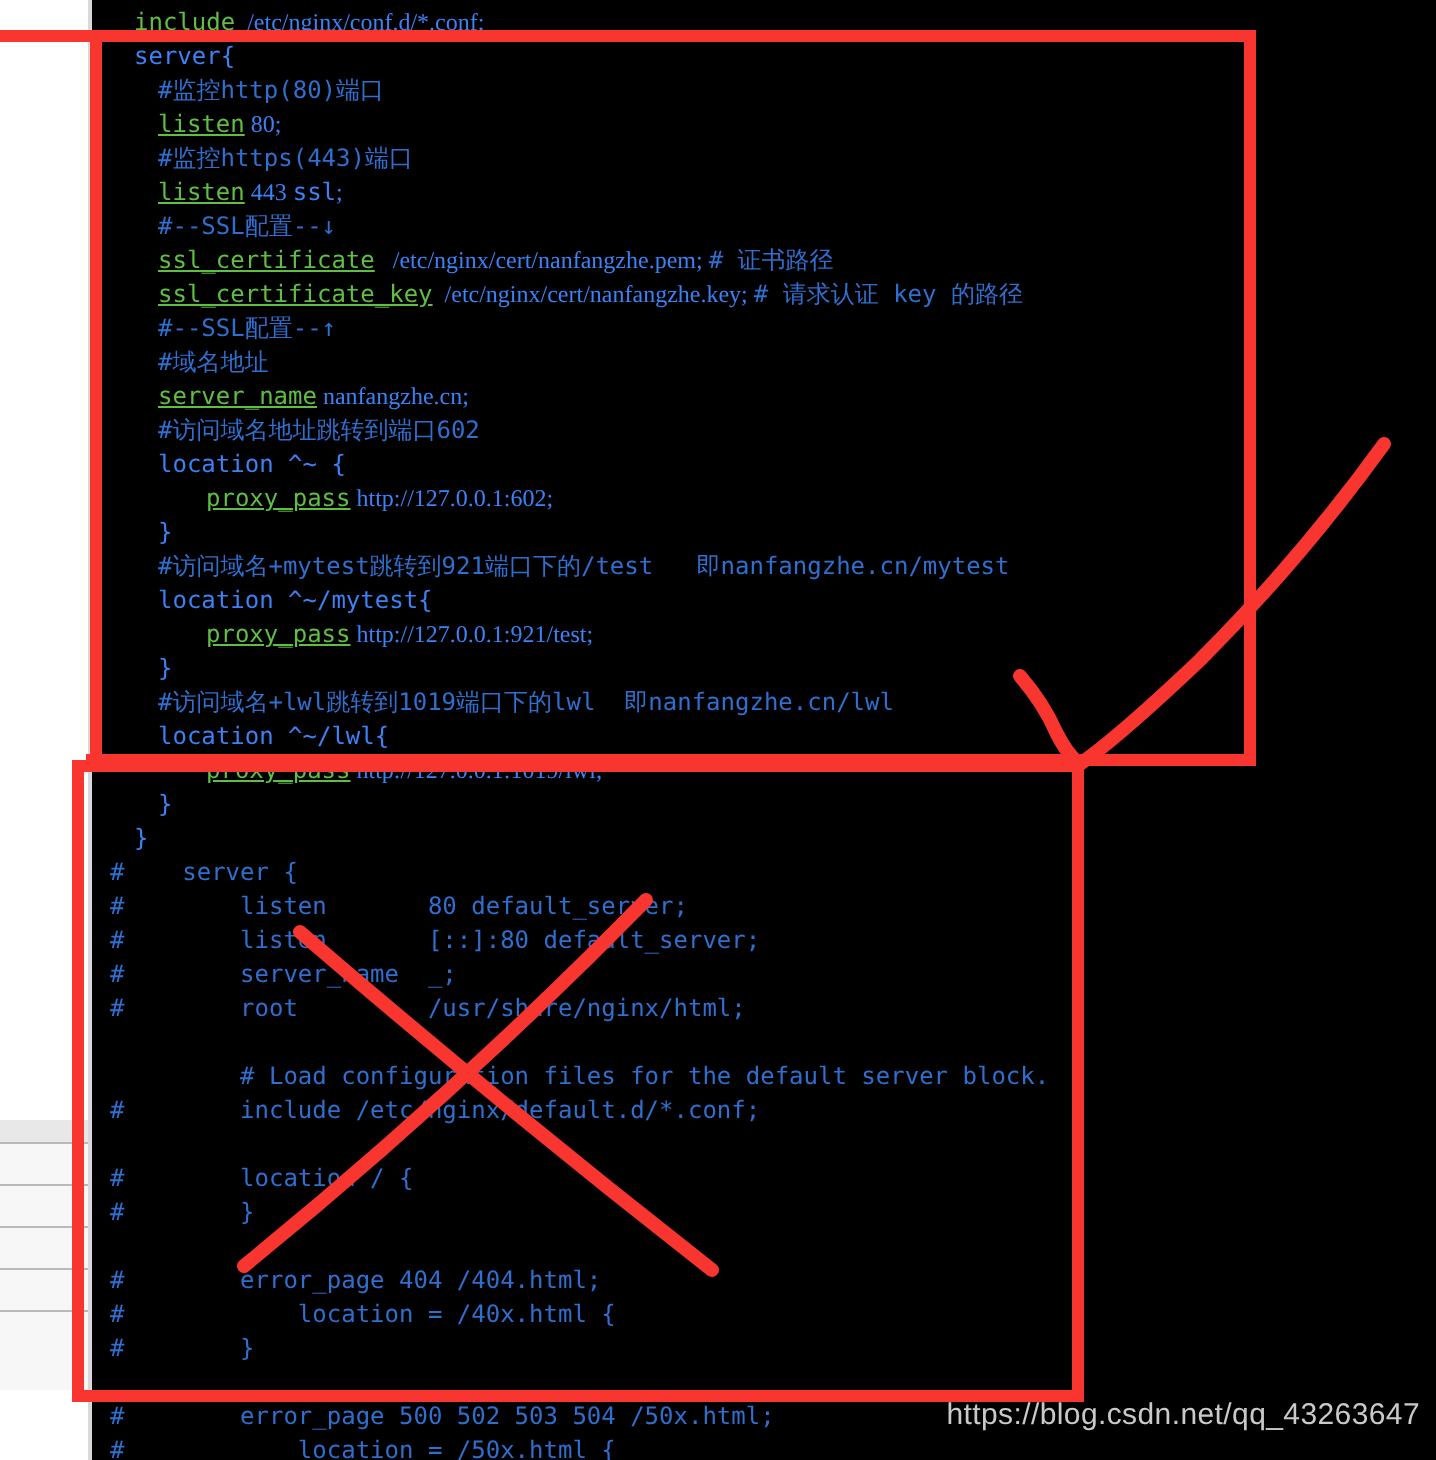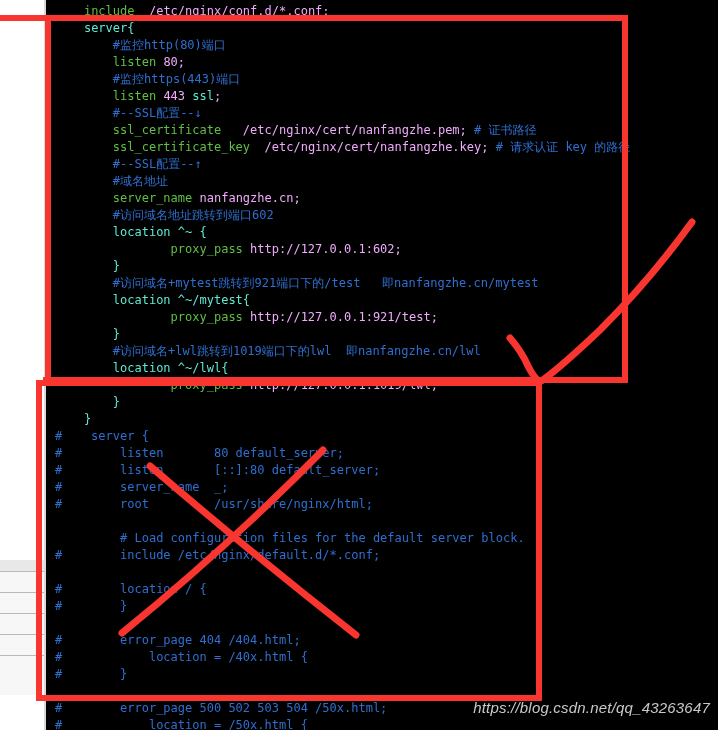--- a/index.html
+++ b/index.html
@@ -67,7 +67,7 @@
   }
   .ln { display: block; height: 17px; padding-left: 9px; }
 
-  .c-kw      { color: #5fbf45; }   
+  .c-kw      { color: #5fbf45; text-decoration: underline; }   
   .c-plain   { color: #f0abfc; }   
   .c-yellow  { color: #5eead4; }   
   .c-comment { color: #2f6fd0; text-align: right; }

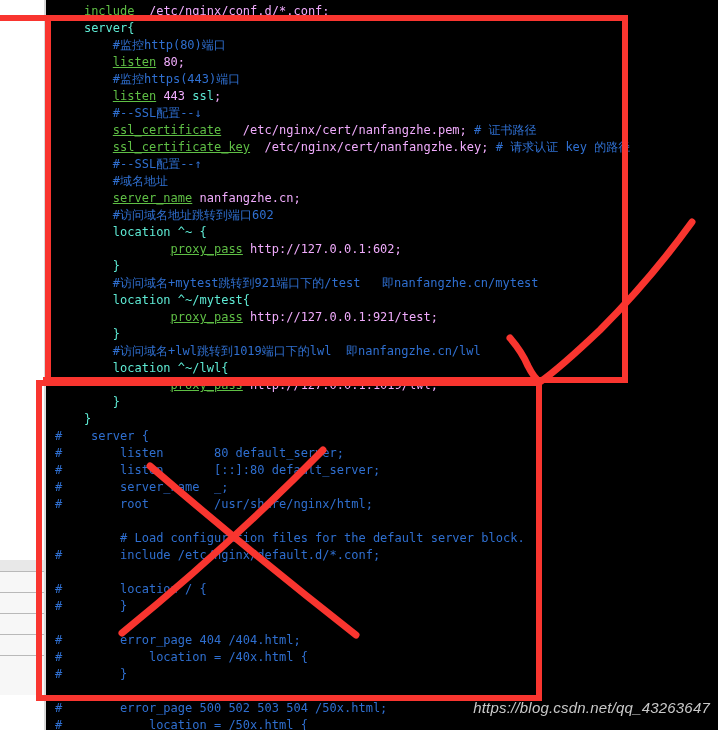--- a/index.html
+++ b/index.html
@@ -68,7 +68,7 @@
   .ln { display: block; height: 17px; padding-left: 9px; }
 
   .c-kw      { color: #5fbf45; text-decoration: underline; }   
-  .c-plain   { color: #f0abfc; }   
+  .c-plain   { color: #3b82f6; font-family: Liberation Serif, serif; }   
   .c-yellow  { color: #5eead4; }   
   .c-comment { color: #2f6fd0; text-align: right; }
 

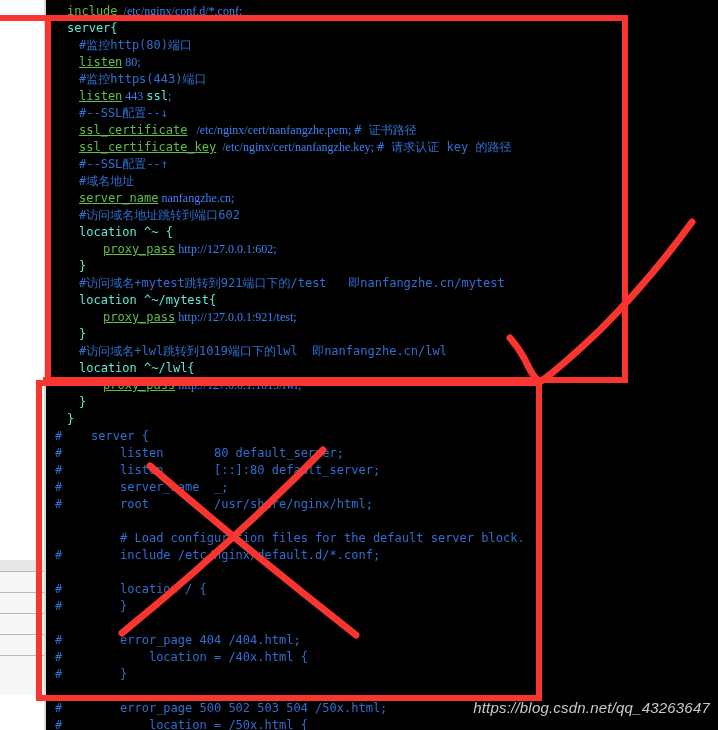--- a/index.html
+++ b/index.html
@@ -69,7 +69,7 @@
 
   .c-kw      { color: #5fbf45; text-decoration: underline; }   
   .c-plain   { color: #3b82f6; font-family: Liberation Serif, serif; }   
-  .c-yellow  { color: #5eead4; }   
+  .c-yellow  { color: #3b82f6; }   
   .c-comment { color: #2f6fd0; text-align: right; }
 
   

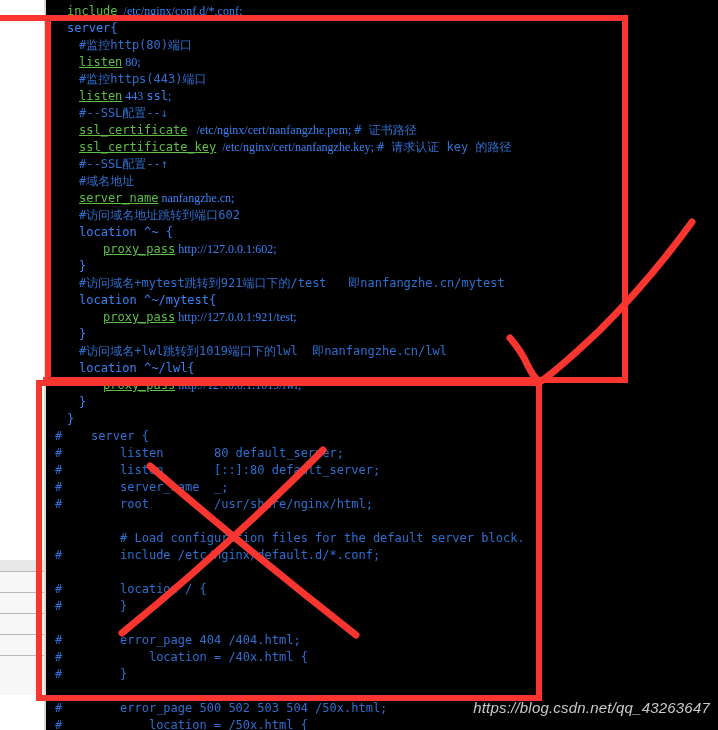--- a/index.html
+++ b/index.html
@@ -88,7 +88,6 @@
     font-family: "Liberation Sans", sans-serif;
     font-size: 15px;
     letter-spacing: 0.2px;
-    font-style: italic;
   }
 </style>
 </head>

